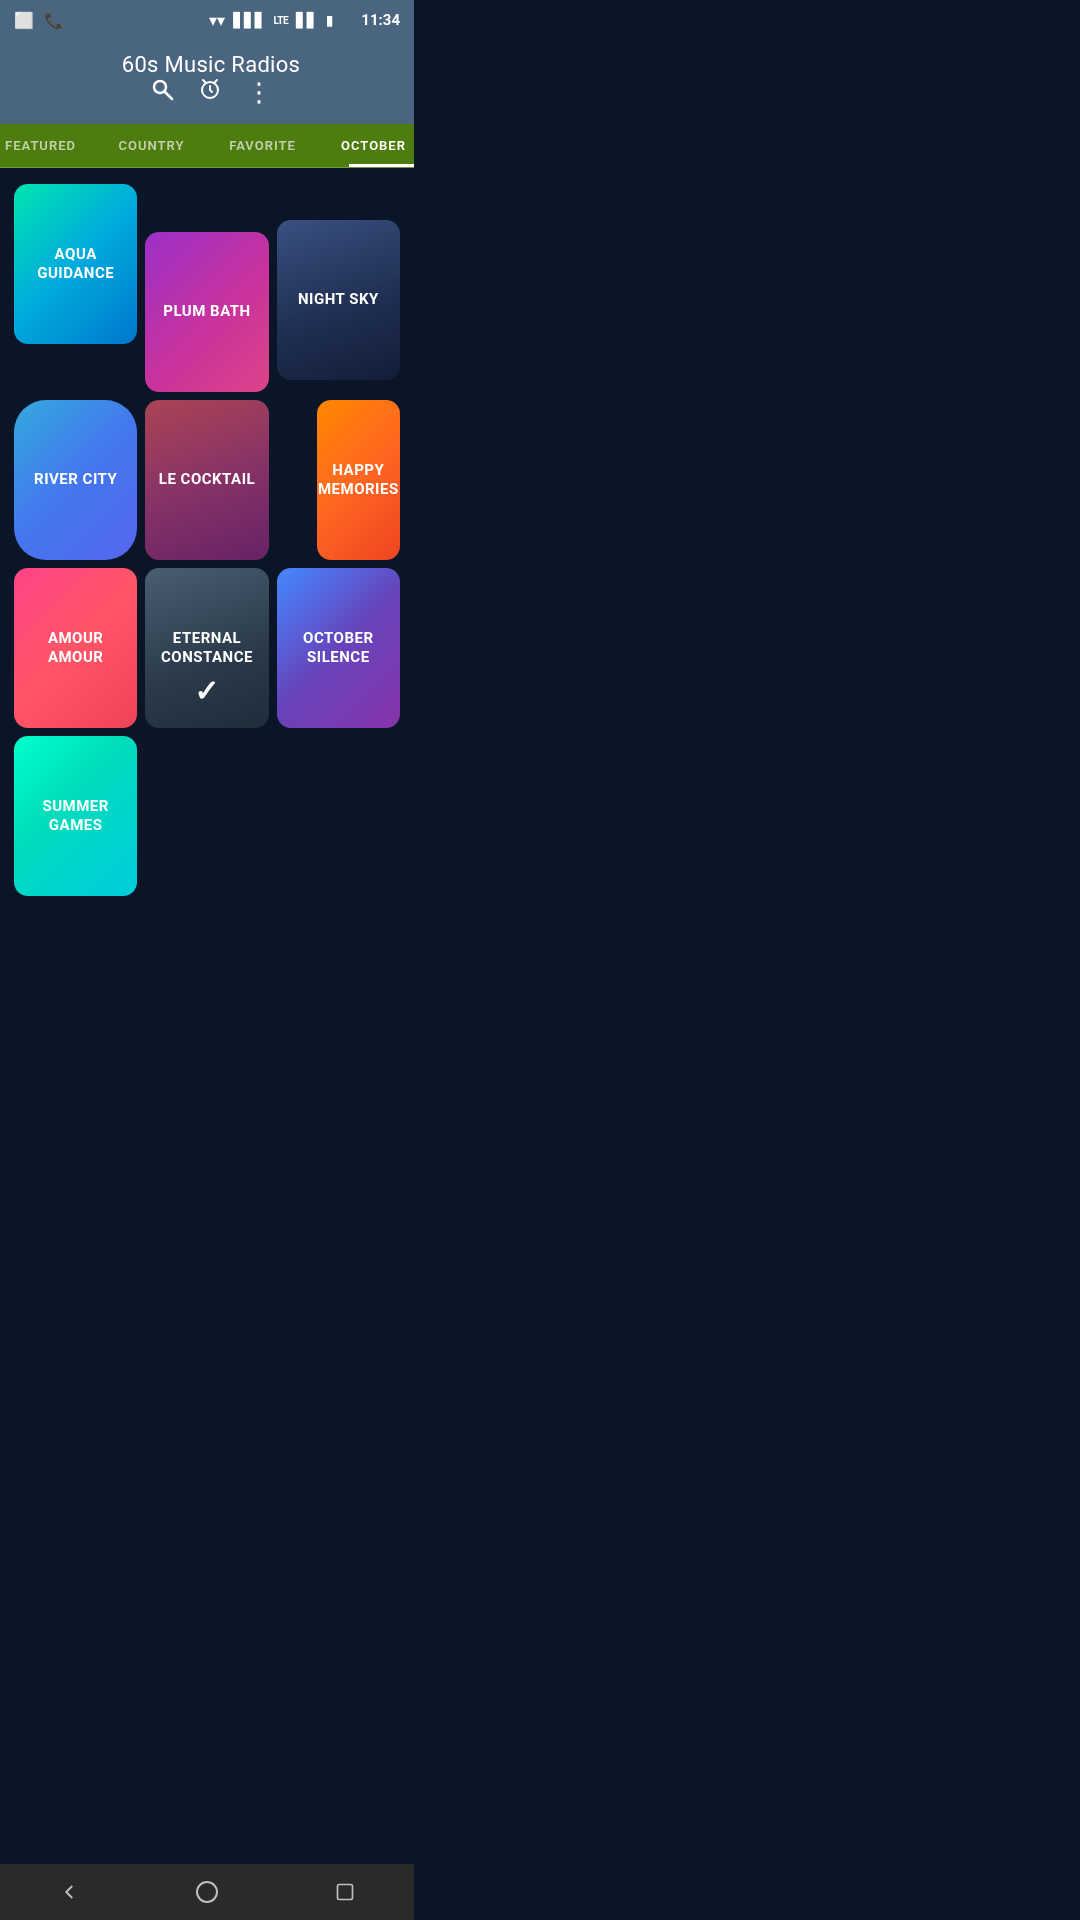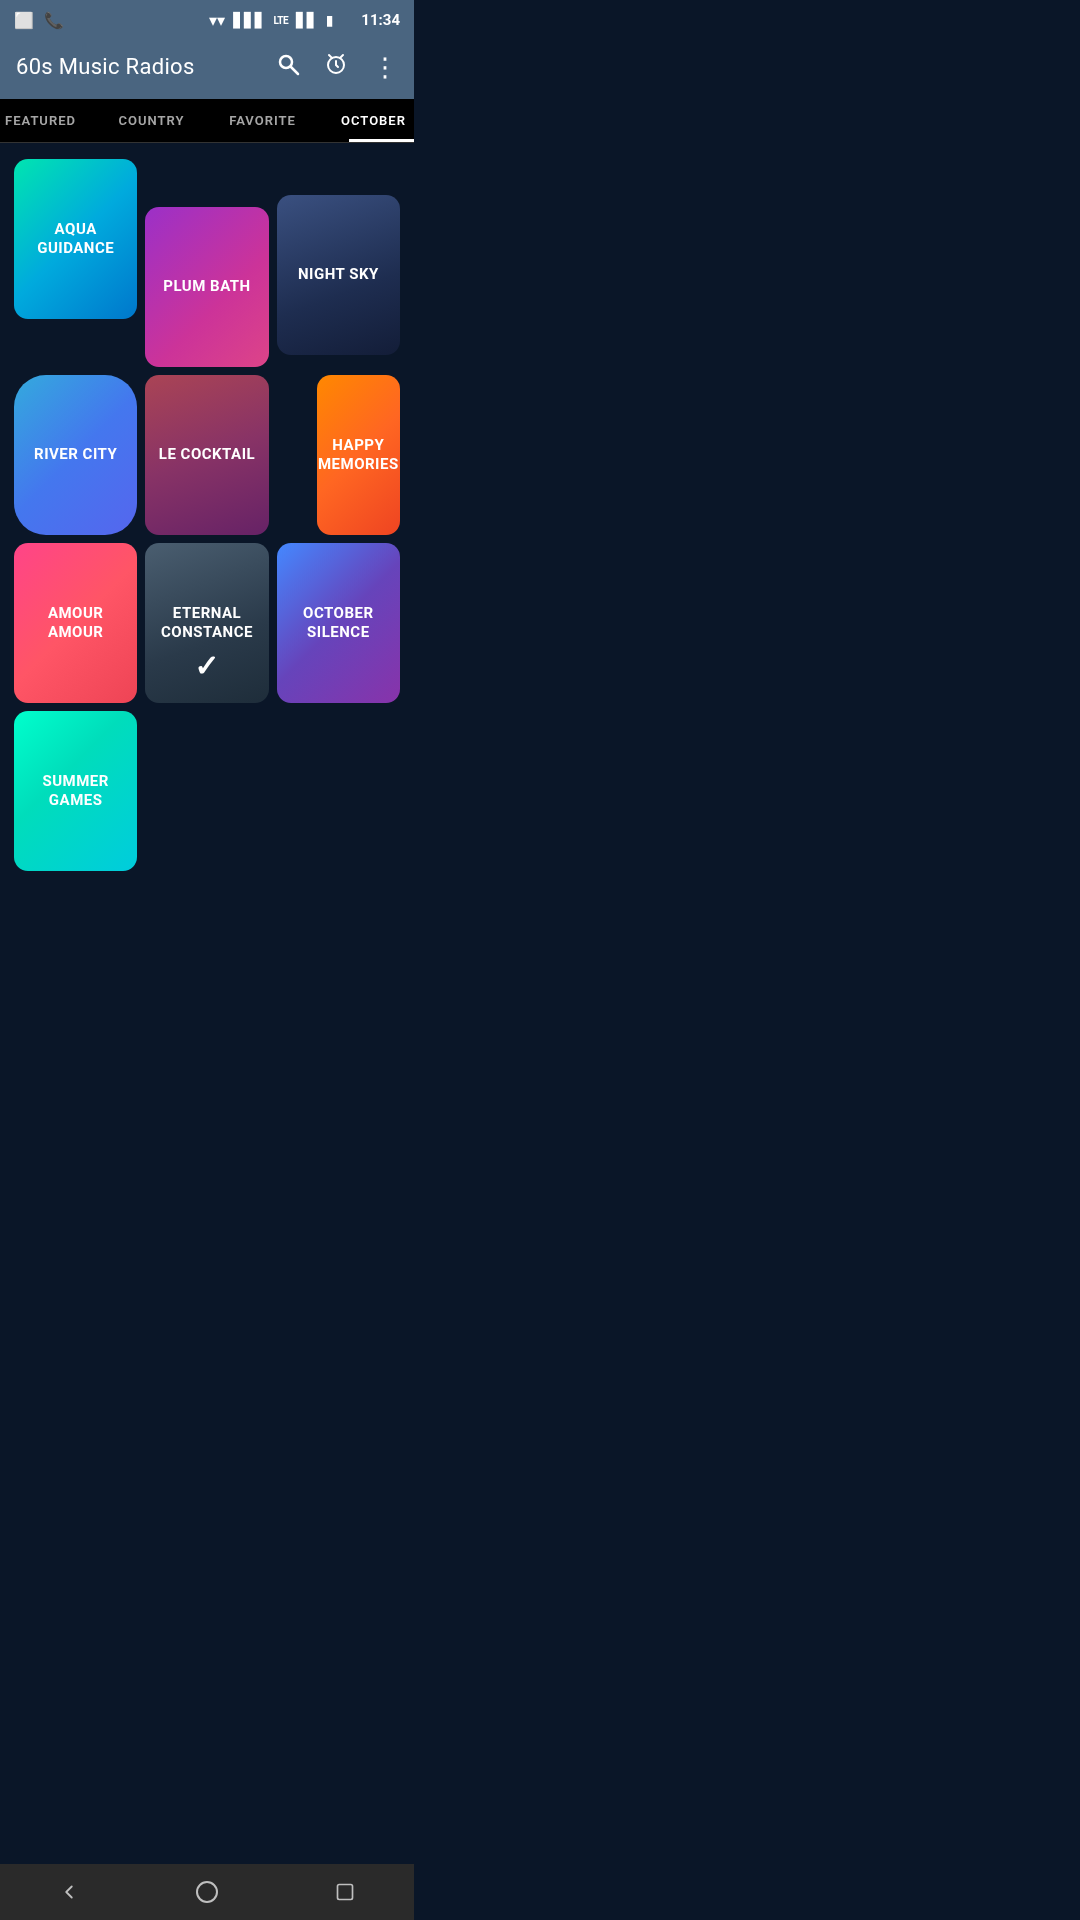--- a/index.html
+++ b/index.html
@@ -44,10 +44,11 @@
     
     .header {
       background: #4a6580;
-      padding: 12px 16px 18px 16px;
+      padding: 12px 8px 18px 16px;
       display: flex;
       align-items: center;
       justify-content: space-between;
+      flex-direction: column;
     }
     .header-title {
       color: white;

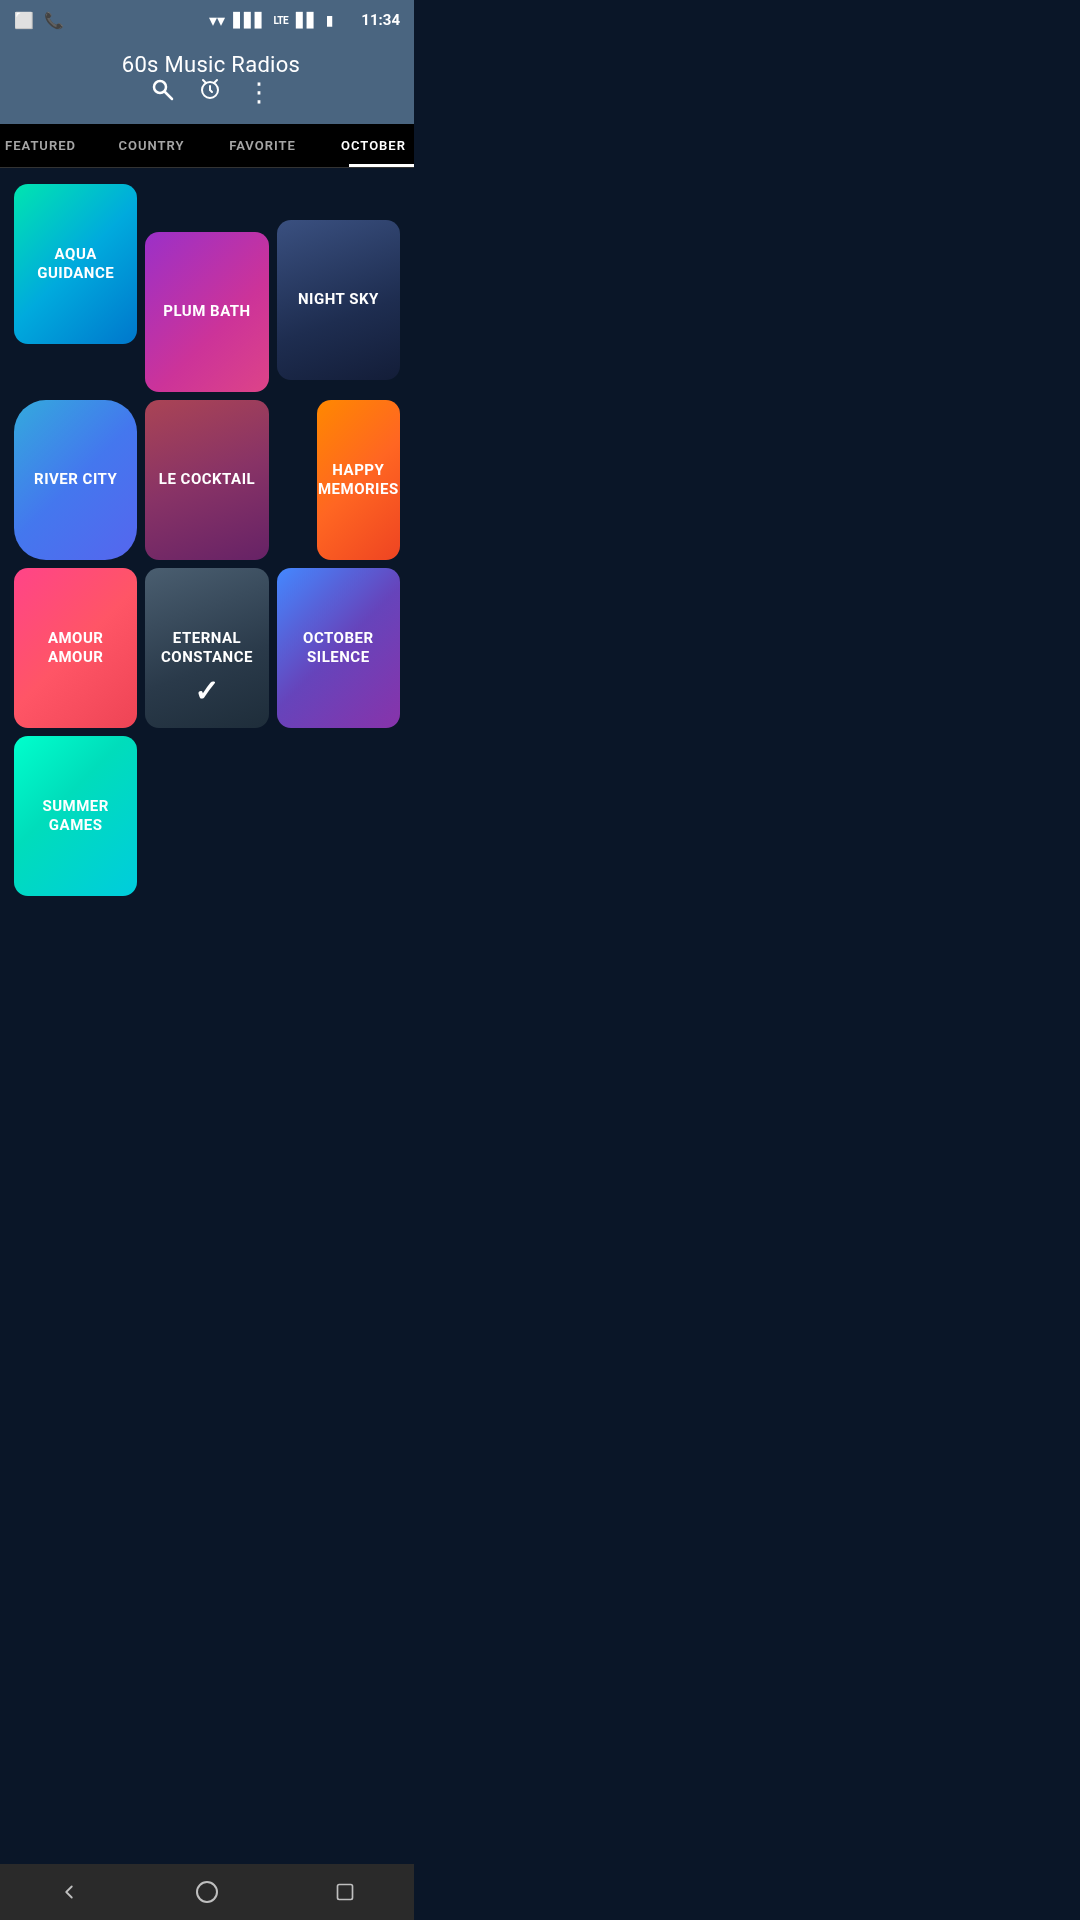--- a/index.html
+++ b/index.html
@@ -69,7 +69,7 @@
 
     
     .tabs {
-      background: #000000;
+      background: #4d7c0f;
       display: flex;
       border-bottom: 1px solid rgba(255,255,255,0.2);
       gap: 30px;

